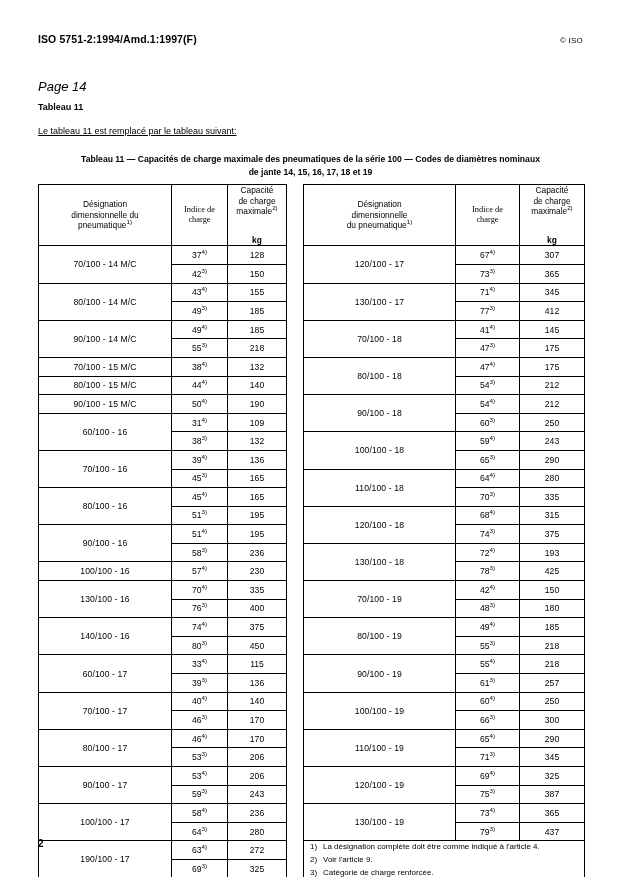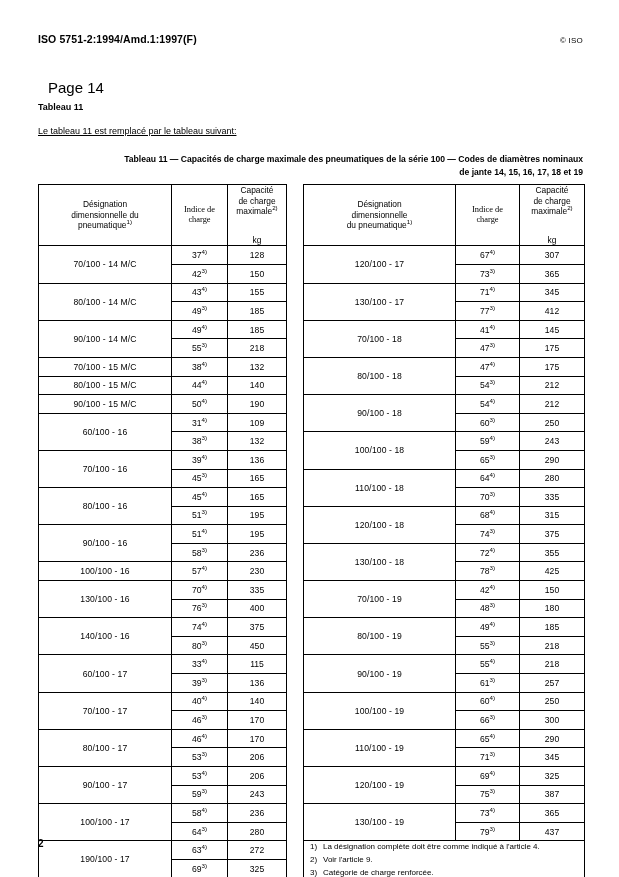--- a/index.html
+++ b/index.html
@@ -47,9 +47,10 @@
 
   .page-label {
     position: absolute;
-    left: 48px;
+    left: 38px;
     top: 79px;
-    font-size: 15px;
+    font-size: 13px;
+    font-style: italic;
   }
   .clause-title {
     position: absolute;

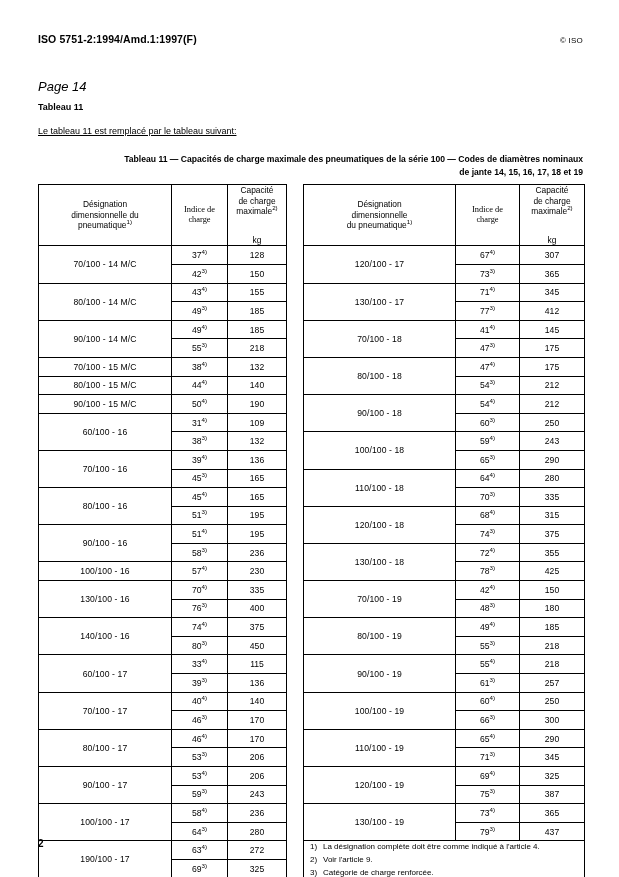--- a/index.html
+++ b/index.html
@@ -73,7 +73,7 @@
     left: 38px;
     top: 153px;
     width: 545px;
-    text-align: right;
+    text-align: center;
     font-size: 8.6px;
     font-weight: bold;
     line-height: 12.5px;

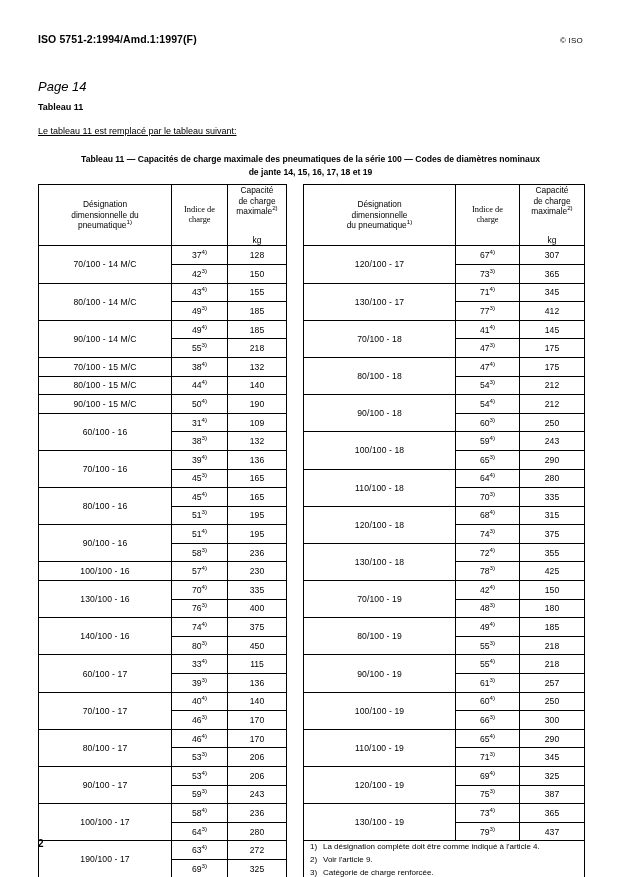--- a/index.html
+++ b/index.html
@@ -112,7 +112,7 @@
   .hdr-cell .unit {
     display: block;
     margin-top: 18px;
-    font-weight: normal;
+    font-weight: bold;
     font-size: 8.4px;
   }
   .hdr-mid { padding-top: 11px; font-family: Liberation Serif, serif; }

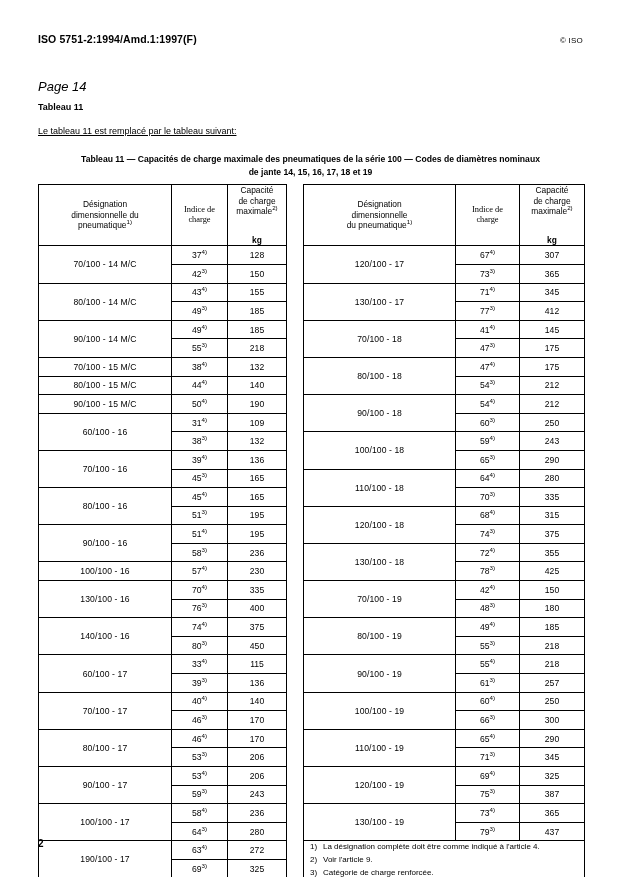--- a/index.html
+++ b/index.html
@@ -452,7 +452,7 @@
         <tr>
           <td class="desig rule-strong" rowspan="2">130/100 - 18</td>
           <td class="idx rule-strong">72<sup>4)</sup></td>
-          <td class="cap rule-strong">355</td>
+          <td class="cap rule-strong">193</td>
         </tr>
         <tr>
           <td class="idx">78<sup>3)</sup></td>

